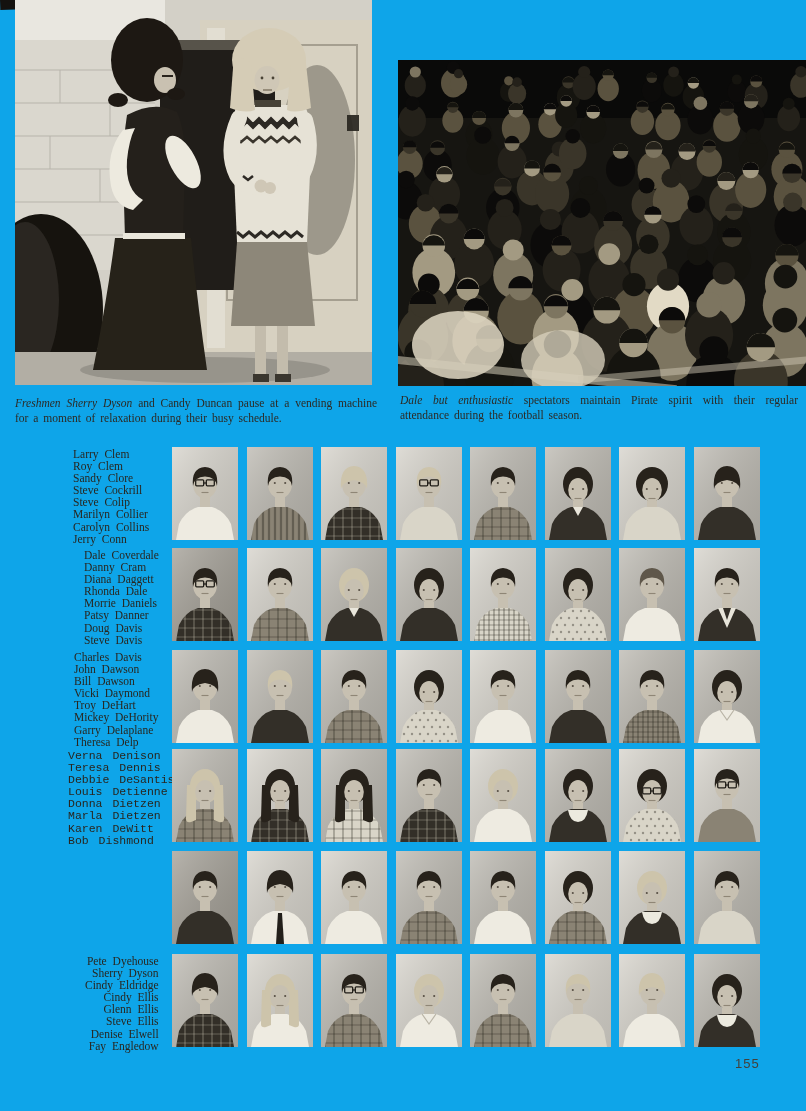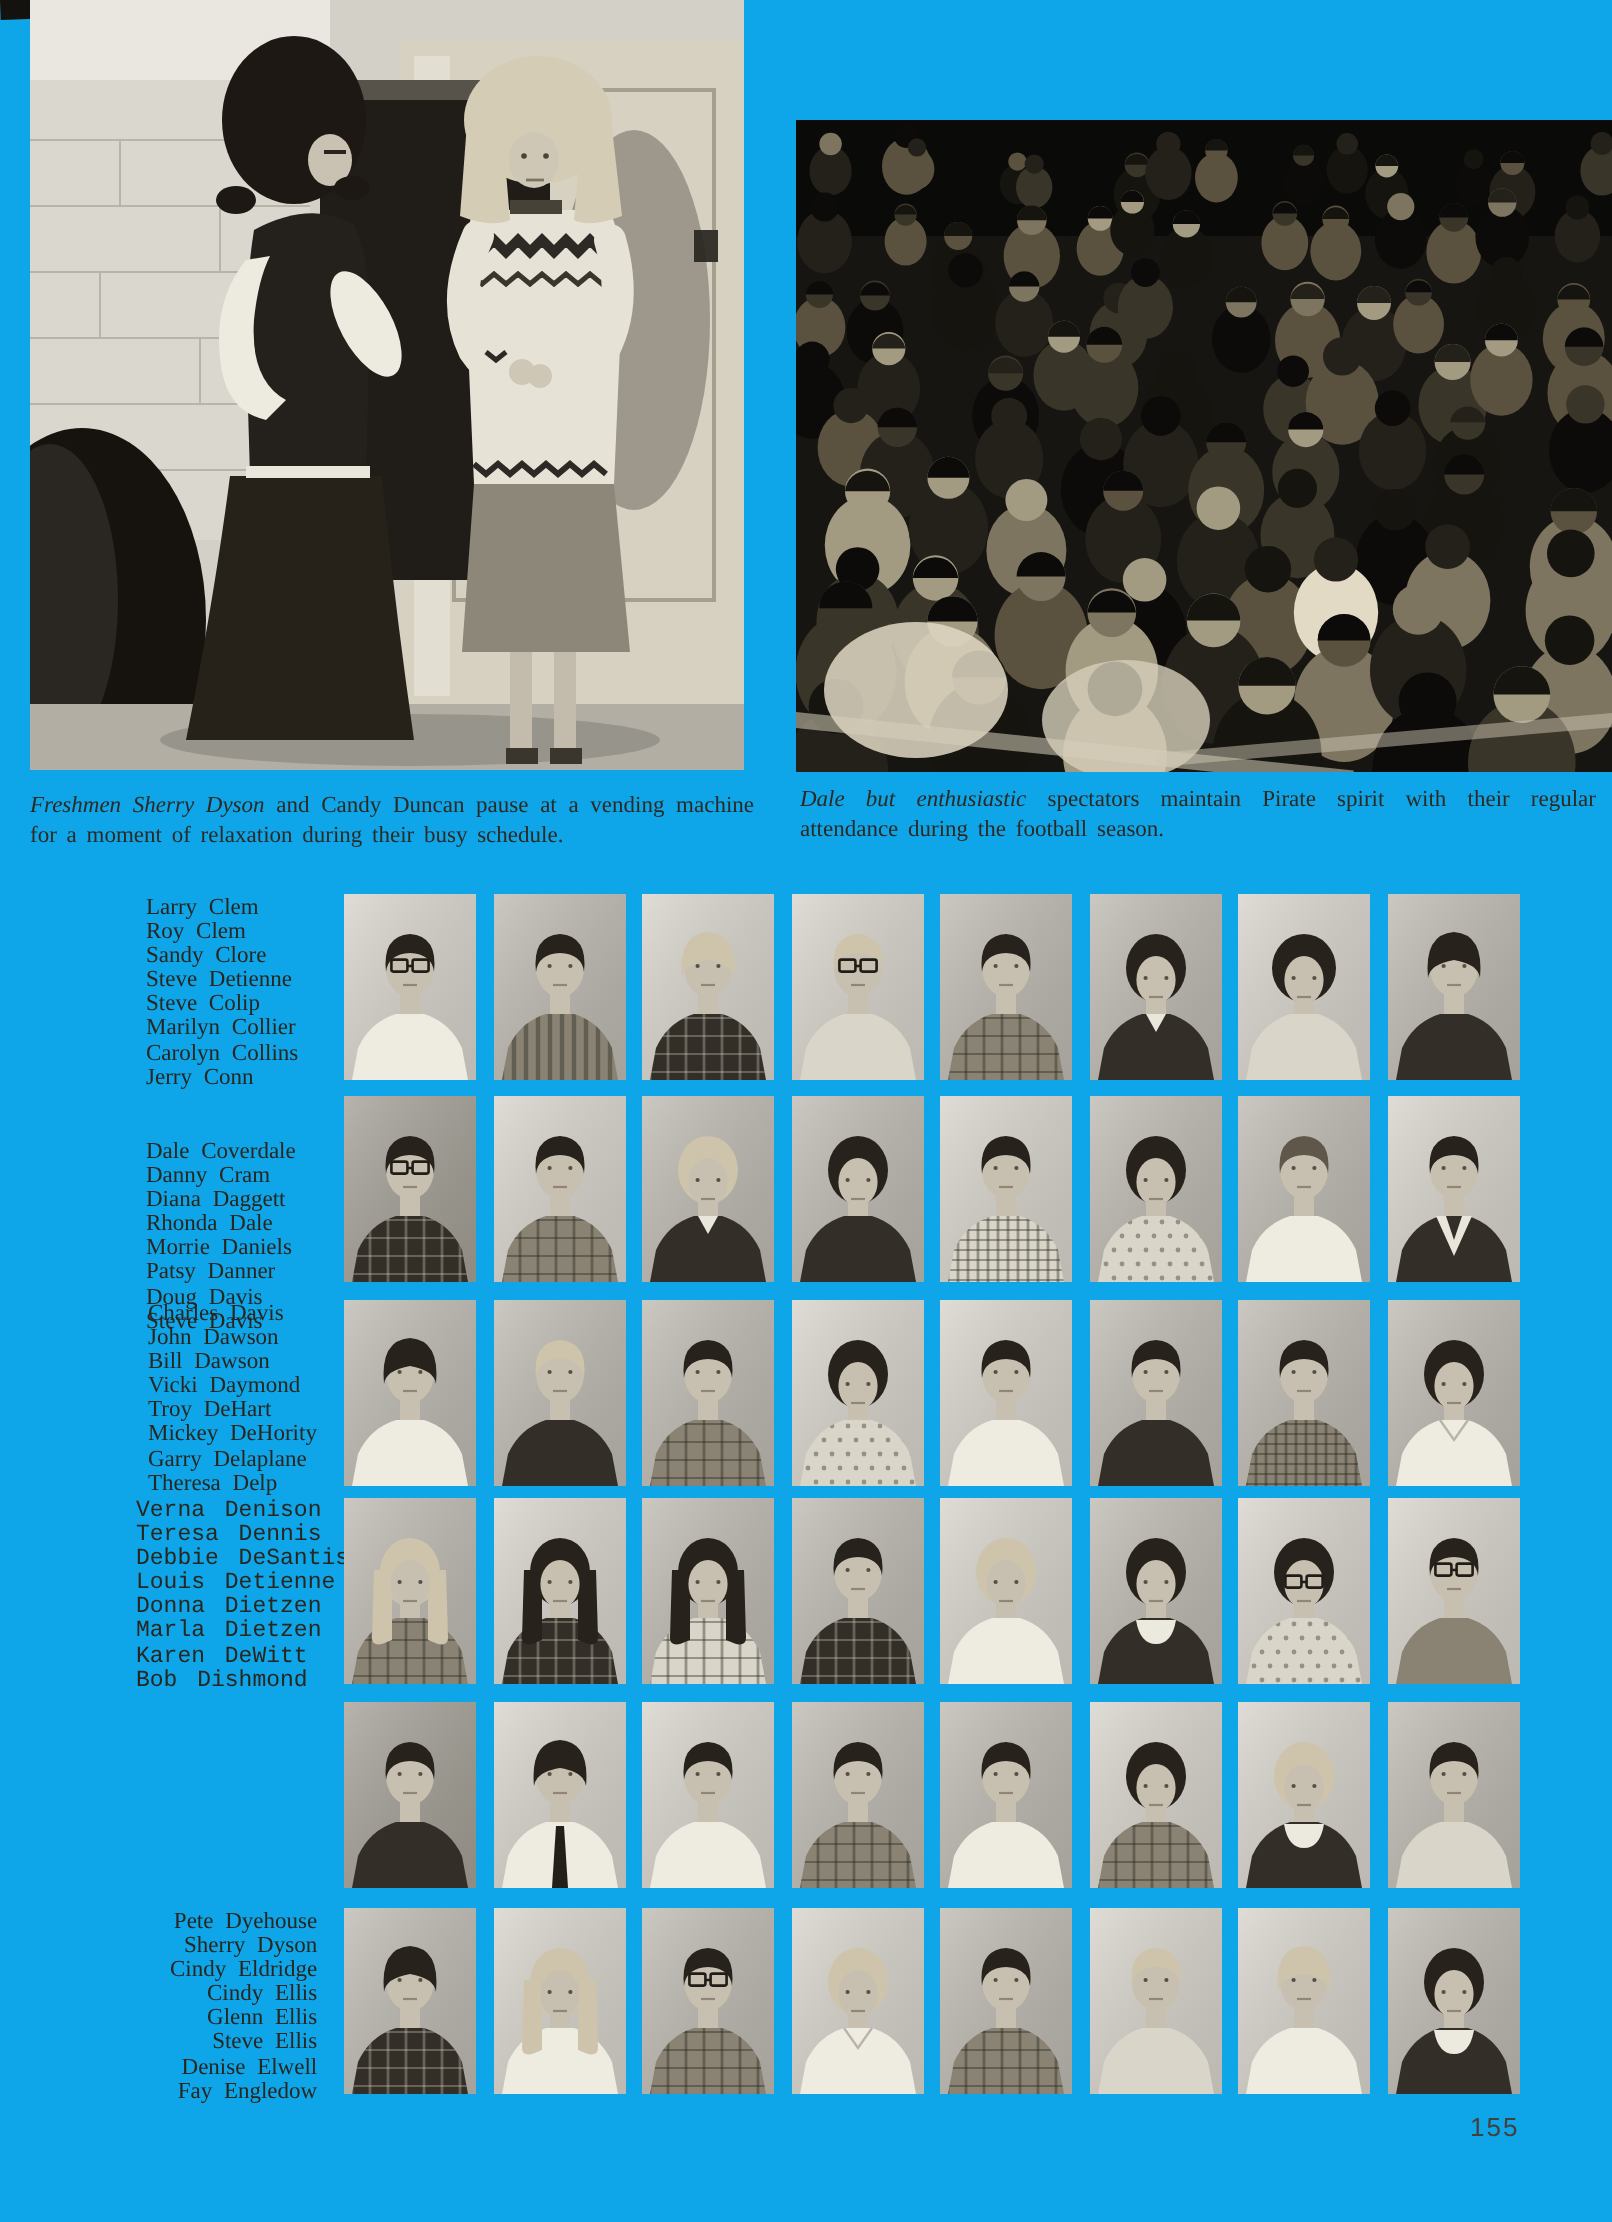--- a/index.html
+++ b/index.html
@@ -355,7 +355,7 @@
           <div>Larry Clem</div>
           <div>Roy Clem</div>
           <div>Sandy Clore</div>
-          <div>Steve Detienne</div>
+          <div>Steve Cockrill</div>
           <div>Steve Colip</div>
           <div>Marilyn Collier</div>
           <div>Carolyn Collins</div>

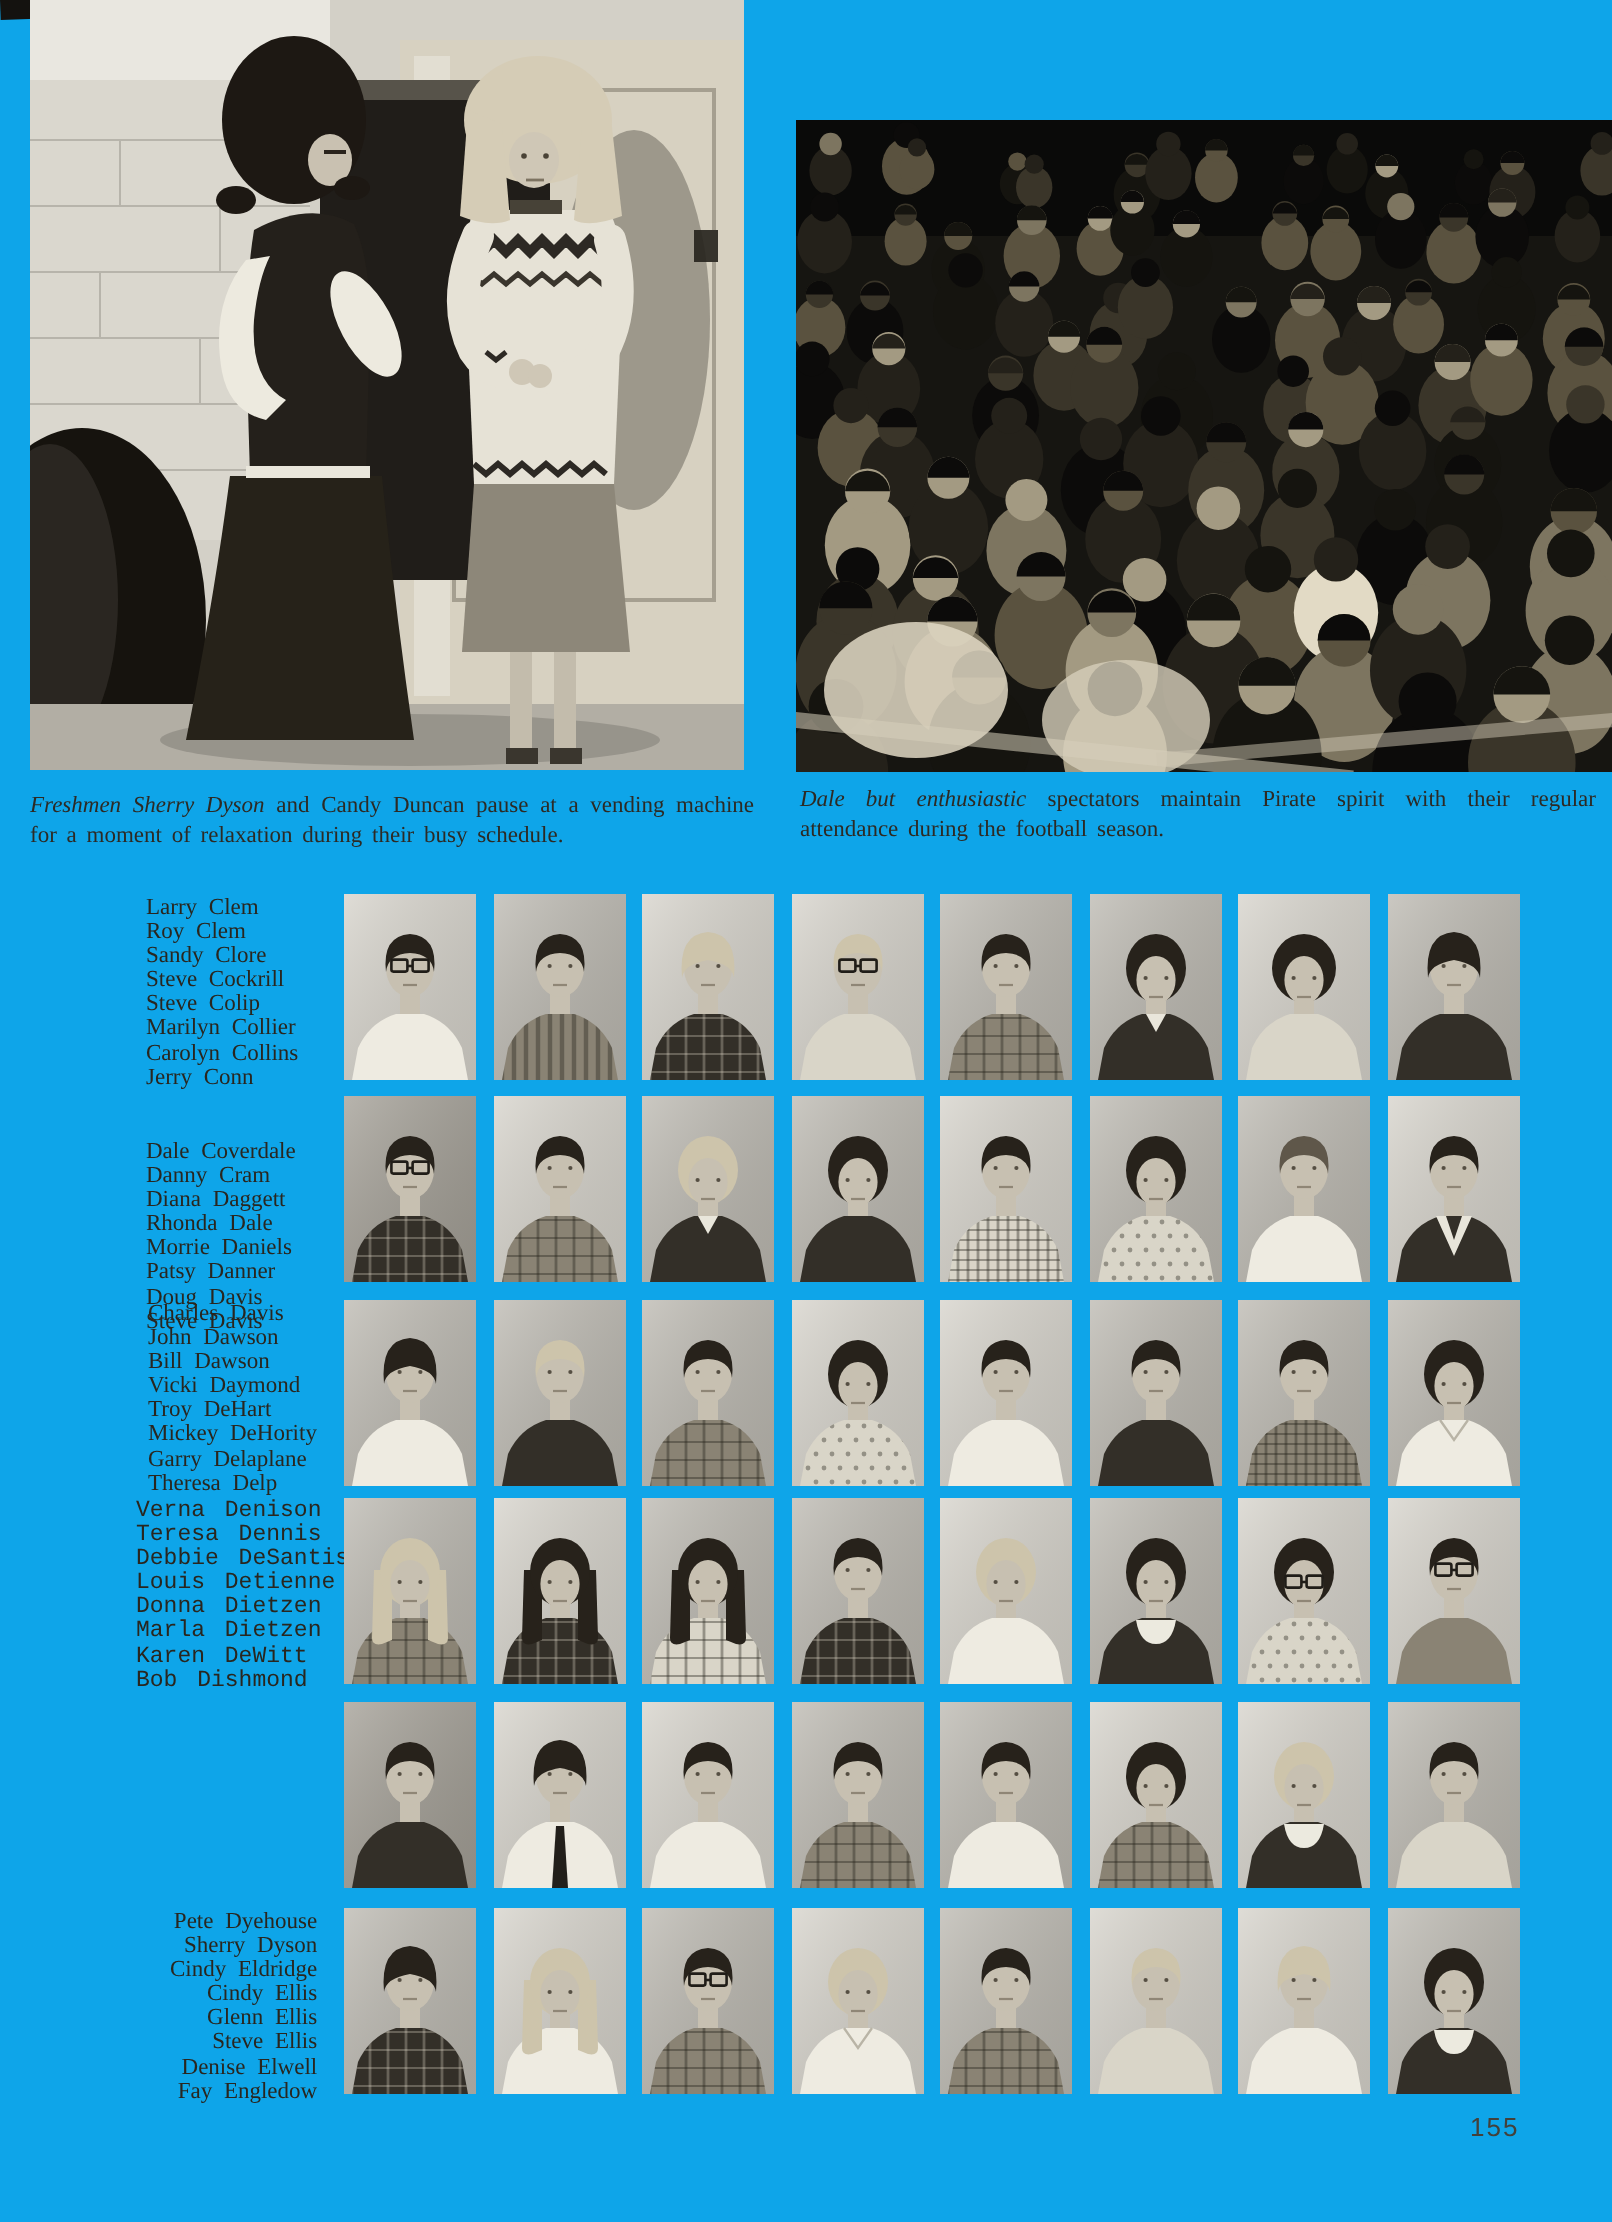--- a/index.html
+++ b/index.html
@@ -591,7 +591,7 @@
         </div>
       </div>
       <div class="prow" style="top: 548px;">
-        <div class="names" style="left: 73px; margin-top: 21px;">
+        <div class="names" style="left: 84px;">
           <div>Dale Coverdale</div>
           <div>Danny Cram</div>
           <div>Diana Daggett</div>

